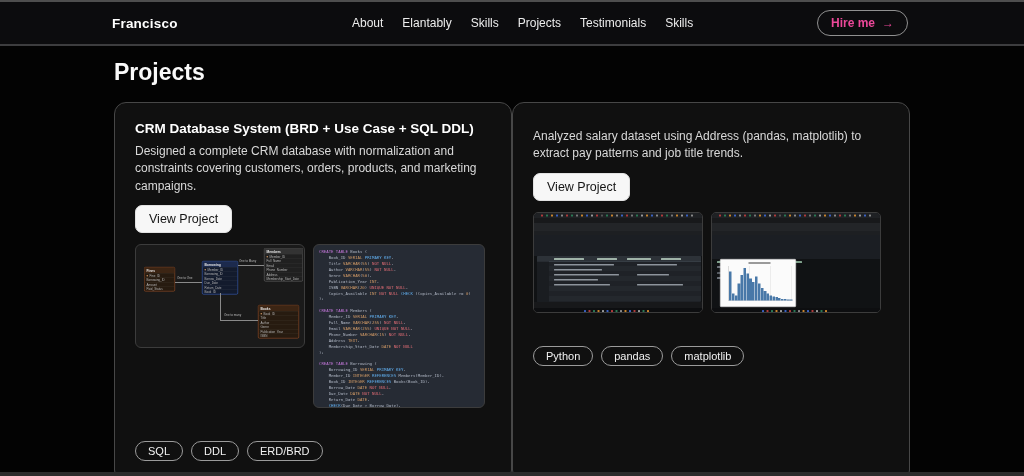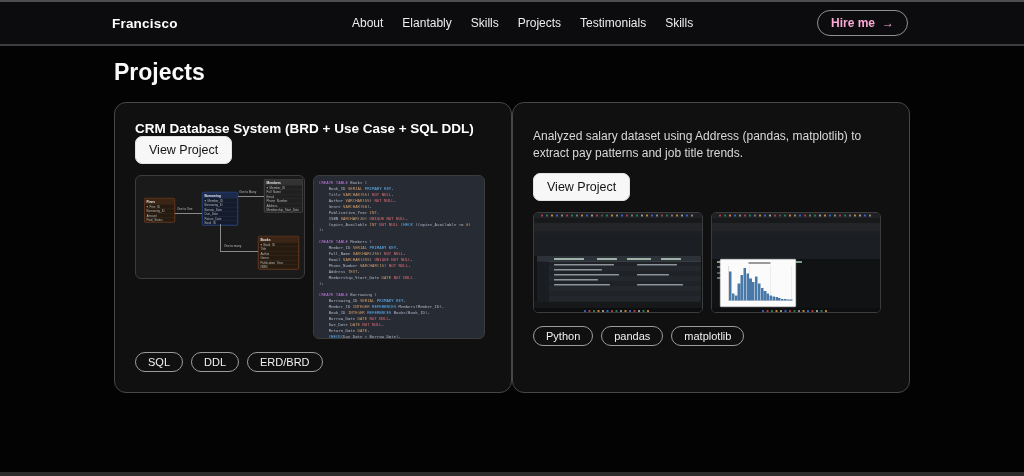--- a/index.html
+++ b/index.html
@@ -30,7 +30,7 @@
     position:absolute; right:116px; top:50%; transform:translateY(-50%);
     display:flex; align-items:center; gap:7px;
     border:1px solid #909090; border-radius:15px;
-    padding:5px 13px; color:#f9a8d4; font-size:12px; font-weight:600;
+    padding:5px 13px; color:#ec4899; font-size:12px; font-weight:600;
     background:transparent; cursor:pointer;
   }
   

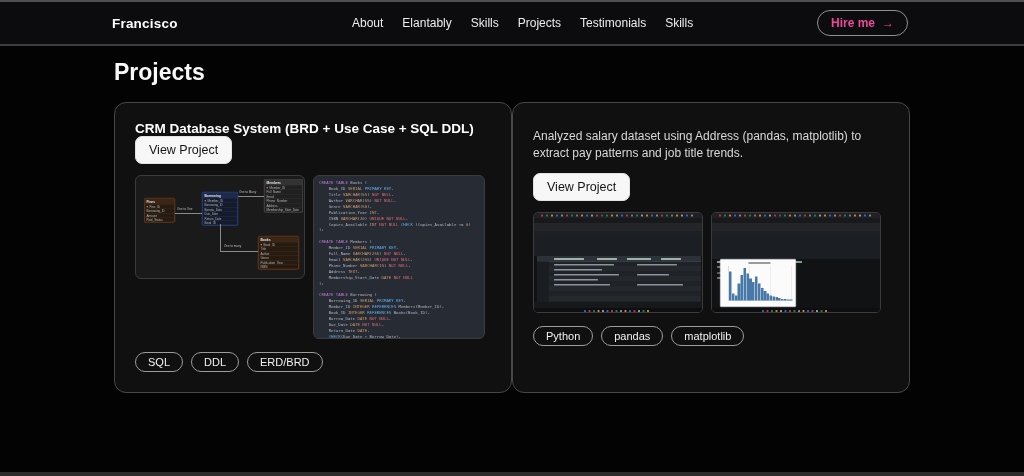--- a/index.html
+++ b/index.html
@@ -178,6 +178,7 @@
 
     <section class="card">
       <div class="card-title">CRM Database System (BRD + Use Case + SQL DDL)</div>
+      <p class="card-desc">Designed a complete CRM database with normalization and constraints covering customers, orders, products, and marketing campaigns.</p>
       <span class="view-btn">View Project</span>
 
       <div class="imgs">

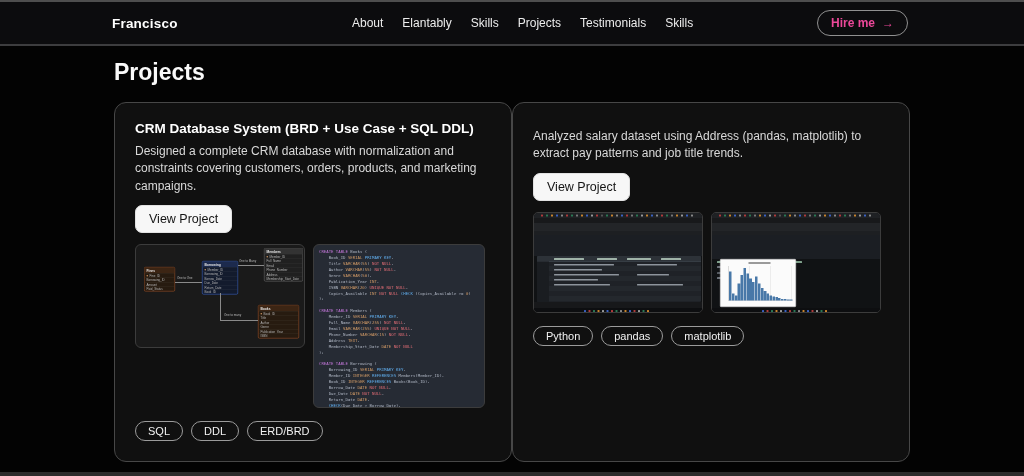--- a/index.html
+++ b/index.html
@@ -52,7 +52,7 @@
   .tags { display:flex; gap:8px; }
   .tag {
     border:1px solid #9b9b9b; border-radius:13px; padding:3px 12px;
-    font-size:11px; color:#f2f2f2; white-space:nowrap;
+    font-size:11px; color:#f2f2f2; white-space:nowrap;margin-top:20px;
   }
   
   .erd-thumb {

